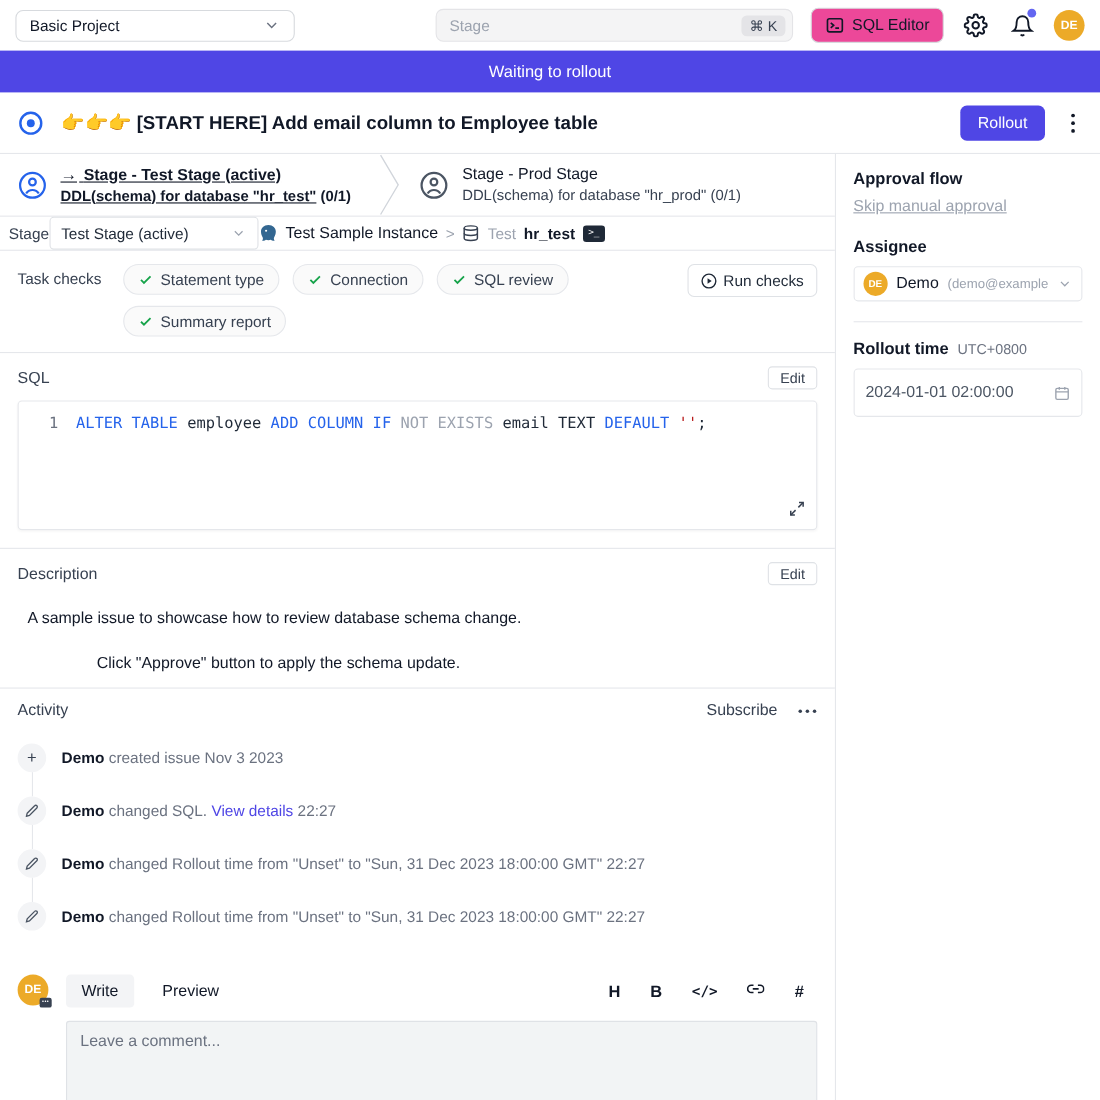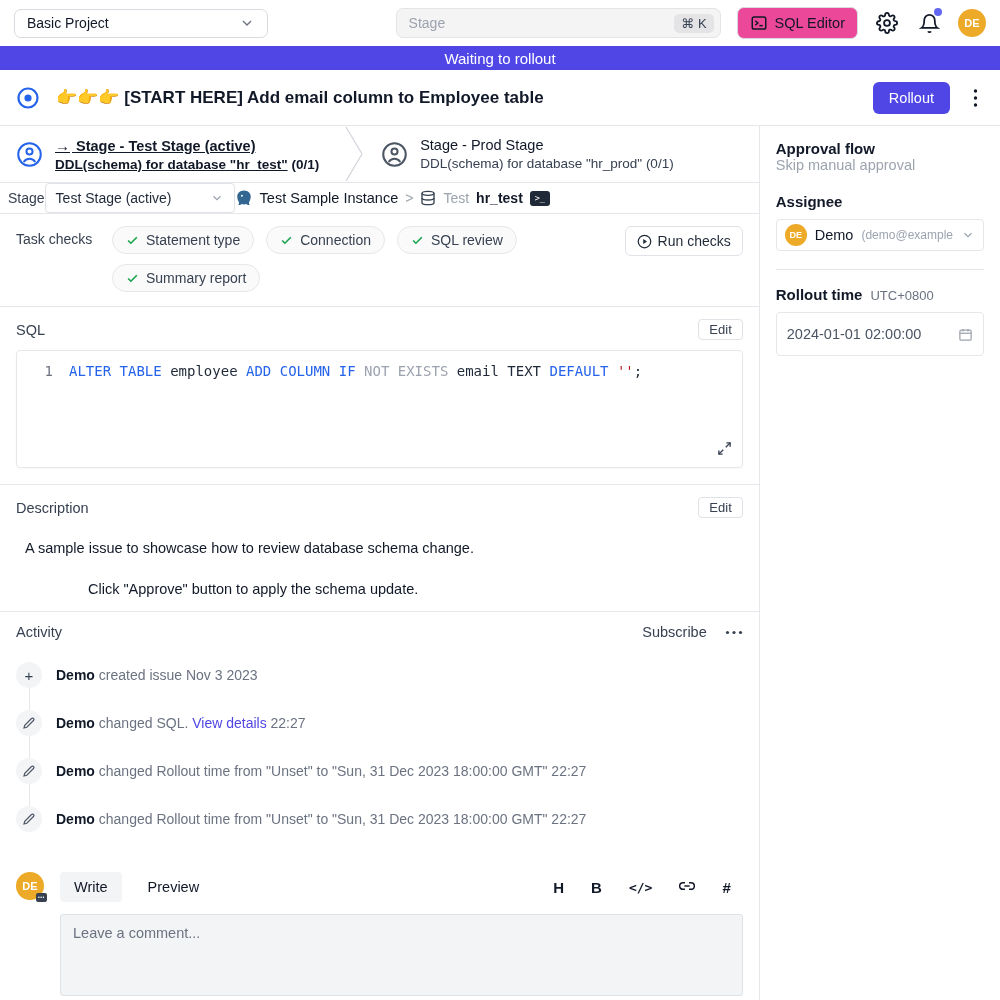--- a/index.html
+++ b/index.html
@@ -26,7 +26,7 @@
     display:flex; align-items:center; justify-content:center; font-size:11px; font-weight:bold; cursor:pointer; }
 
   
-  .banner { height:24px; background:#4f46e5; color:#fff; display:flex; align-items:center;
+  .banner { height:38px; background:#4f46e5; color:#fff; display:flex; align-items:center;
     justify-content:center; font-size:15px; font-weight:500; }
 
   

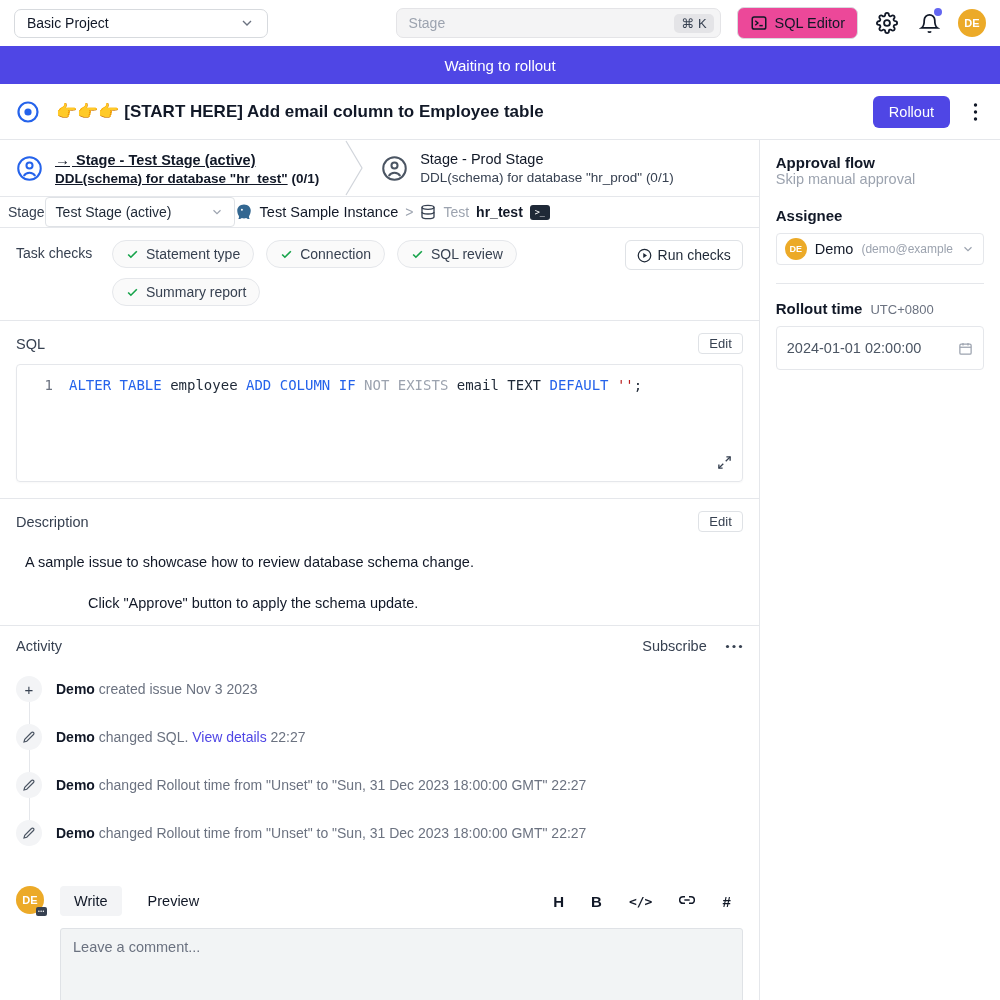--- a/index.html
+++ b/index.html
@@ -144,7 +144,7 @@
 
   
   .sb-title { font-size:15px; font-weight:bold; color:#111827; }
-  .sb-muted { color:#9ca3af; font-size:14.5px; }
+  .sb-muted { margin-top:9px; color:#9ca3af; font-size:14.5px;text-decoration:underline; }
   .sb-block { margin-top:20px; }
   .assignee-box { margin-top:9px; height:32px; border:1px solid #e5e7eb; border-radius:4px;
     display:flex; align-items:center; gap:8px; padding:0 8px; cursor:pointer; }

